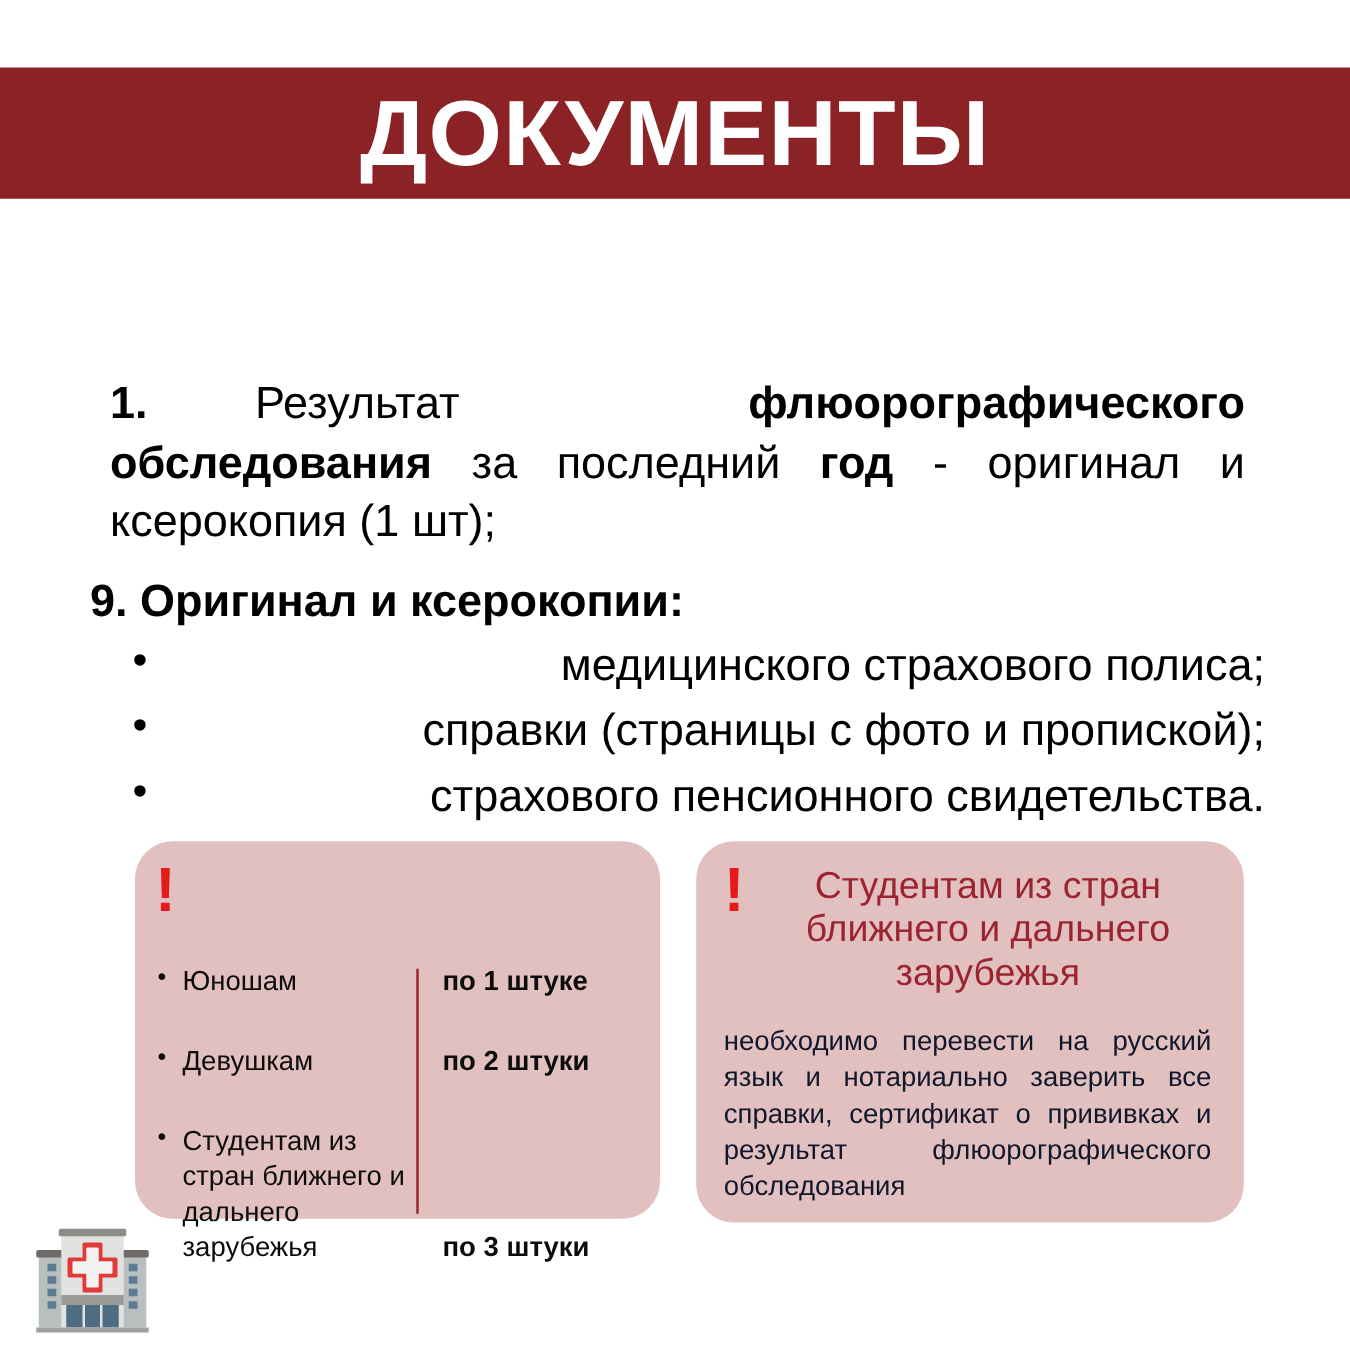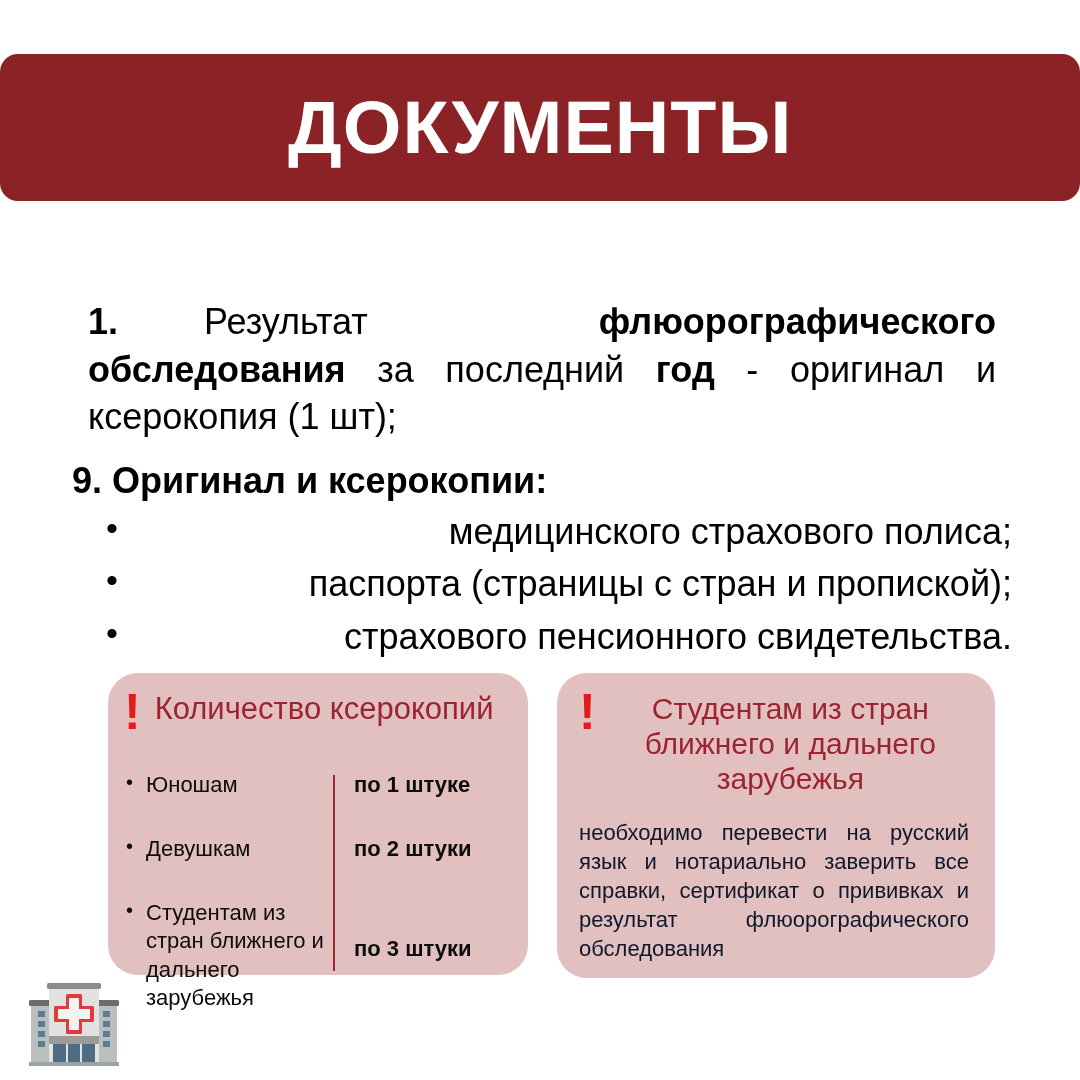--- a/index.html
+++ b/index.html
@@ -21,12 +21,11 @@
     left: 0;
     top: 54px;
     width: 1080px;
-    height: 147px;
+    height: 105px;
     background: #8B2226;
     display: flex;
     align-items: center;
     justify-content: center;
-    border-radius: 18px;
   }
   .banner-title {
     color: #ffffff;

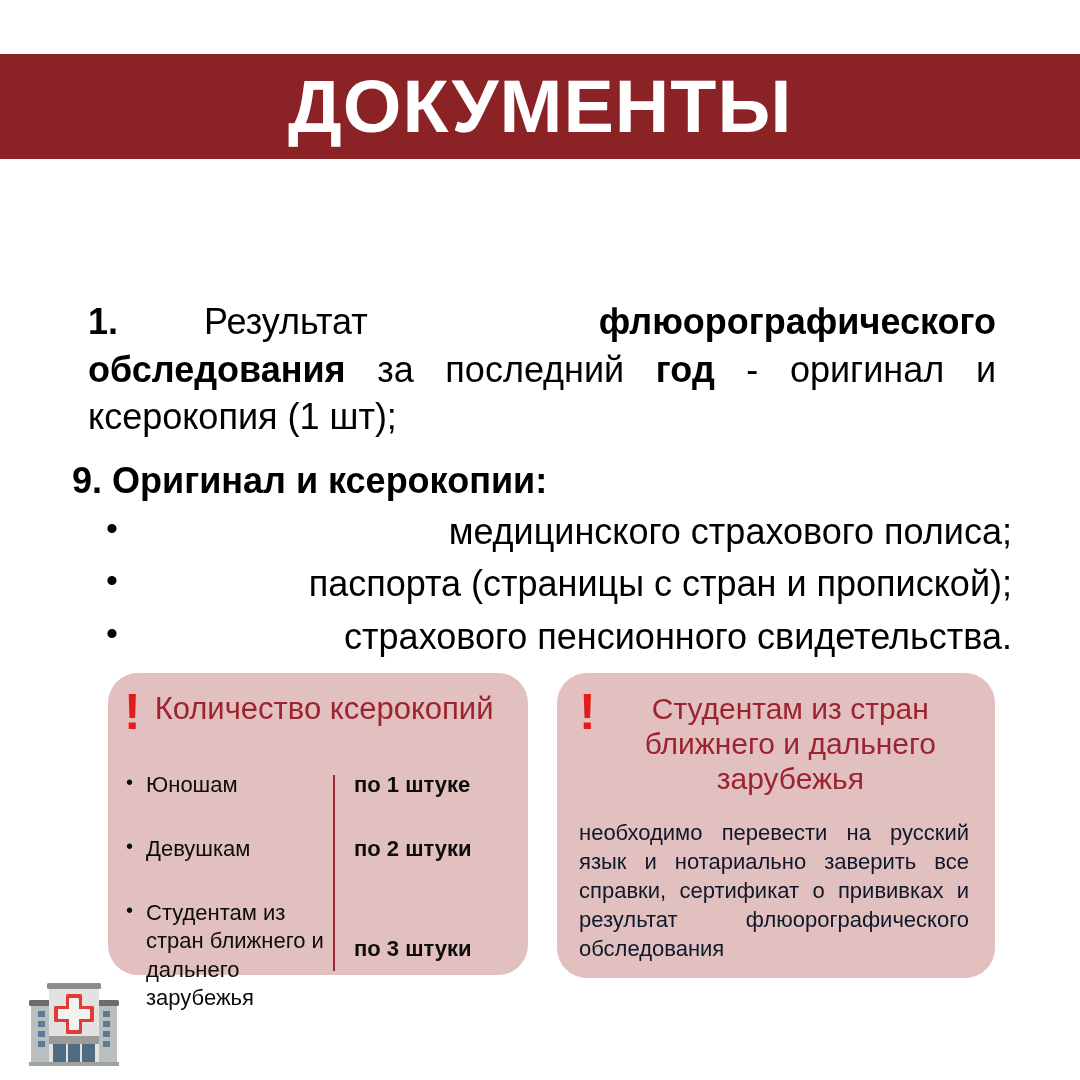--- a/index.html
+++ b/index.html
@@ -226,7 +226,7 @@
 
   <ul class="doc-list">
     <li>медицинского страхового полиса;</li>
-    <li>паспорта (страницы с стран и пропиской);</li>
+    <li>справки (страницы с фото и пропиской);</li>
     <li>страхового пенсионного свидетельства.</li>
   </ul>
 </div>

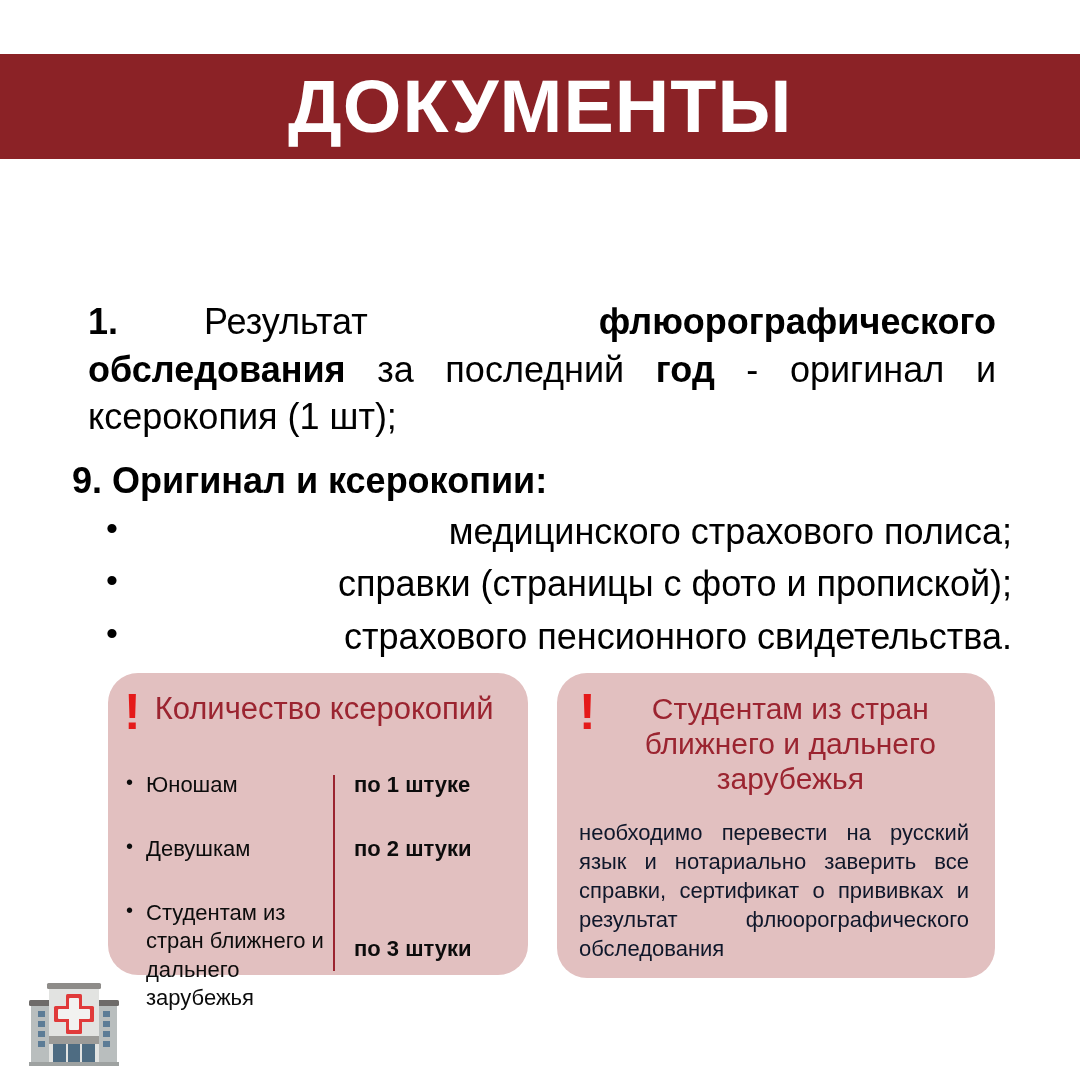--- a/index.html
+++ b/index.html
@@ -234,7 +234,6 @@
 <div class="card card-left">
   <div class="card-head">
     <span class="excl">!</span>
-    <span class="card-title">Количество ксерокопий</span>
   </div>
 
   <div class="count-table">

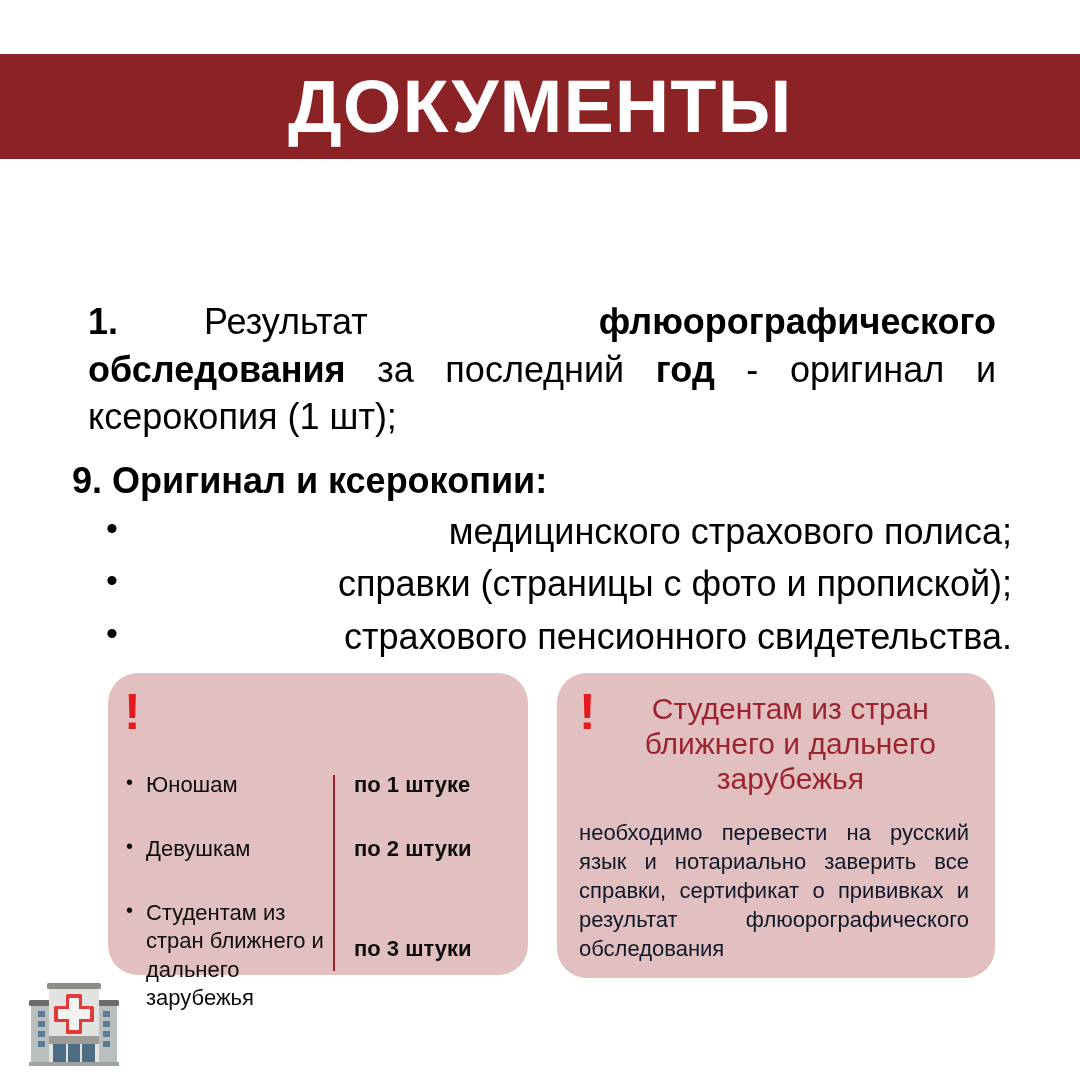--- a/index.html
+++ b/index.html
@@ -159,7 +159,7 @@
   }
   .count-row {
     display: flex;
-    align-items: flex-start;
+    align-items: flex-end;
     margin-bottom: 18px;
     margin-top: 36px;
   }

